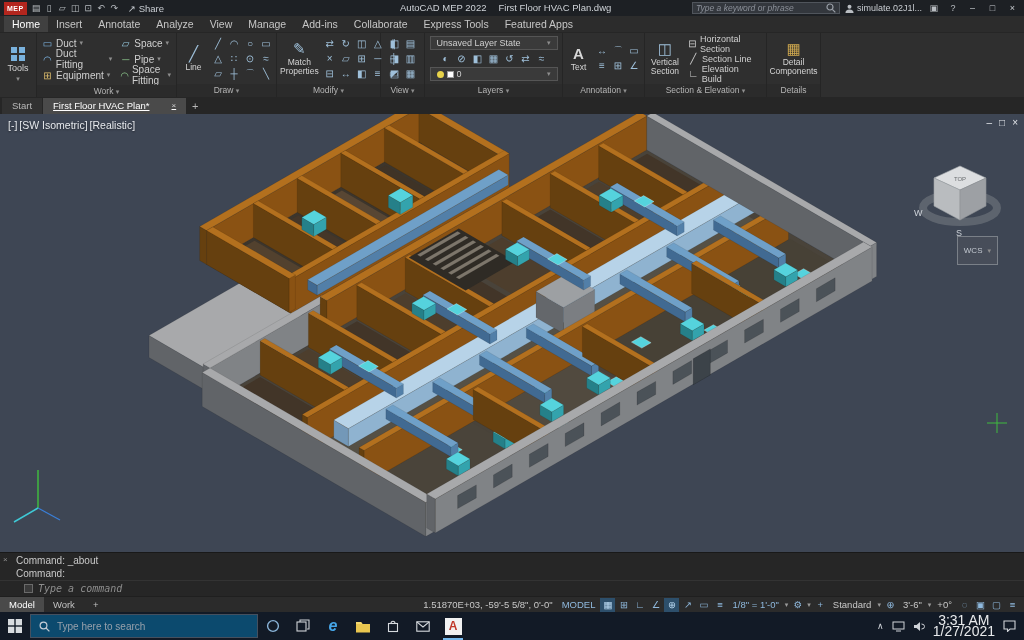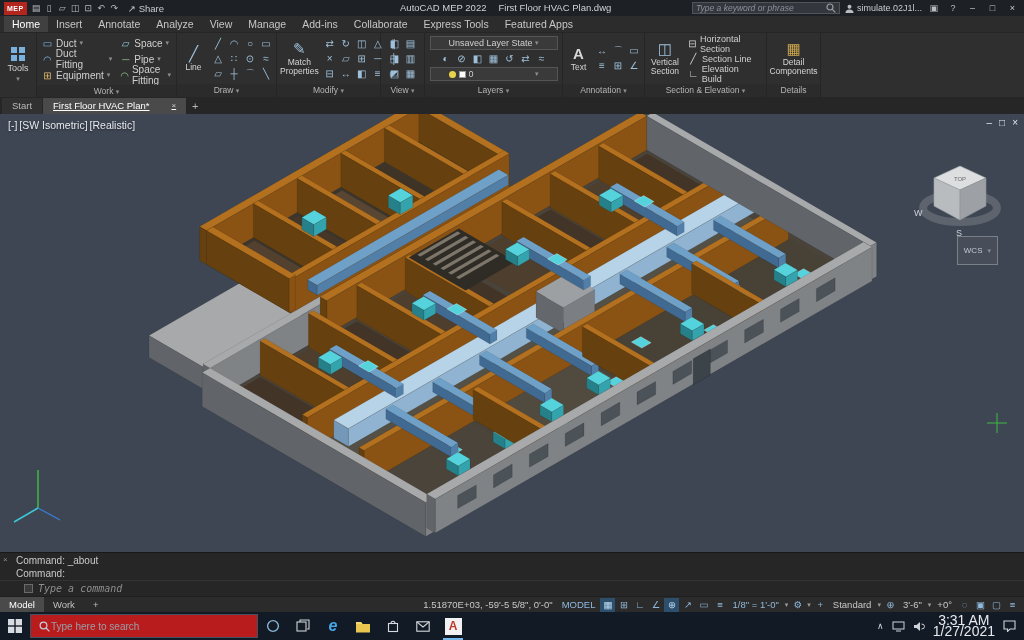--- a/index.html
+++ b/index.html
@@ -42,7 +42,7 @@
 .migrid{display:grid;gap:1px 2px;align-content:center;}
 .mi{width:14px;height:14px;font-size:10px;line-height:14px;text-align:center;color:#9fc0da;}
 .lcol{display:flex;flex-direction:column;justify-content:space-between;padding:1px 0;width:128px;}
-.lsel{display:flex;align-items:center;background:#3a3a3a;border:1px solid #555;height:14px;padding:0 18px;font-size:9px;color:#cfcfcf;gap:3px;}
+.lsel{display:flex;align-items:center;background:#3a3a3a;border:1px solid #555;height:14px;padding:0 6px;font-size:9px;color:#cfcfcf;gap:3px;}
 .lsel .grow{flex:1;overflow:hidden;white-space:nowrap;}
 .swatch{width:7px;height:7px;background:#fff;border:1px solid #999;}
 .bulb{width:7px;height:7px;border-radius:50%;background:#e8d34a;}

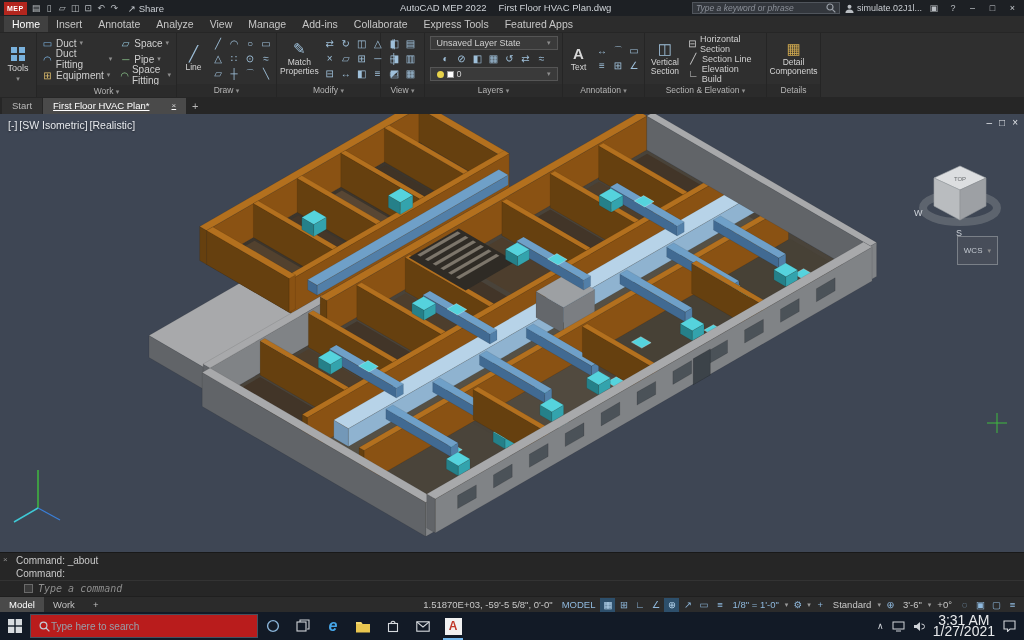--- a/index.html
+++ b/index.html
@@ -88,7 +88,7 @@
 
 .taskbar{height:28px;background:#121a26;display:flex;align-items:stretch;flex:0 0 auto;}
 .tstart{width:30px;display:flex;align-items:center;justify-content:center;}
-.tsearch{width:228px;background:#b91c1c;border:1px solid #45505f;margin:2px 0;display:flex;align-items:center;gap:1px;padding:0 8px;color:#9aa2ad;font-size:10px;}
+.tsearch{width:228px;background:#0c4a6e;border:1px solid #45505f;margin:2px 0;display:flex;align-items:center;gap:7px;padding:0 8px;color:#9aa2ad;font-size:10px;}
 .tsearch input{flex:1;background:transparent;border:0;outline:none;color:#c4ccd6;font-size:10px;}
 .tsearch input::placeholder{color:#97a0ab;}
 .ticon{width:30px;display:flex;align-items:center;justify-content:center;position:relative;}

